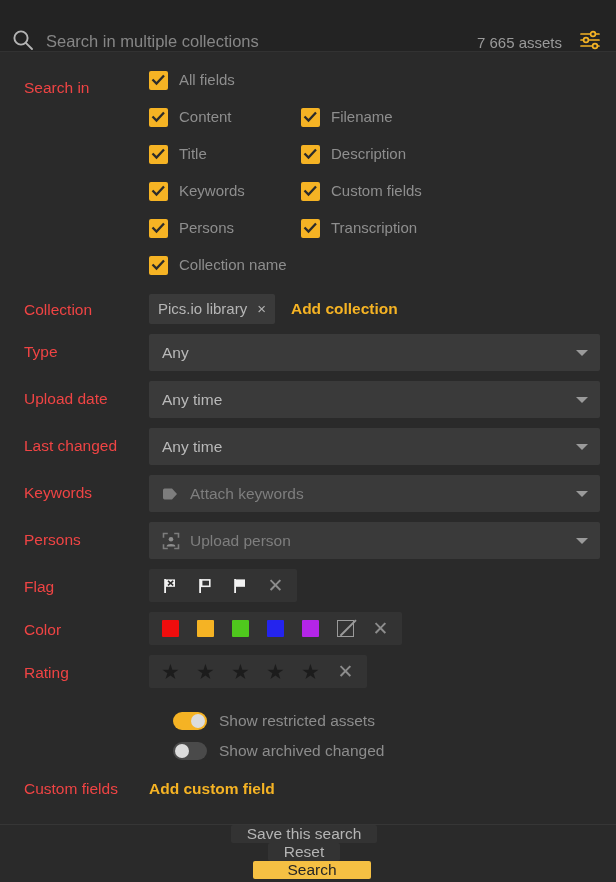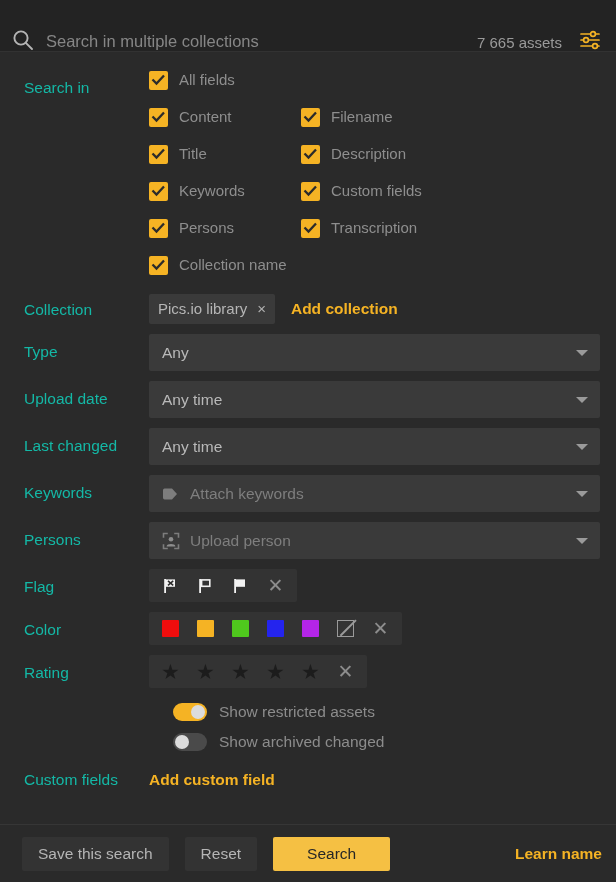--- a/index.html
+++ b/index.html
@@ -49,7 +49,7 @@
   }
   .row-label {
     flex: 0 0 125px;
-    color: #14b8a6;
+    color: #ef4444;
     font-size: 15.5px;
     padding-top: 9px;
     line-height: 1.2;

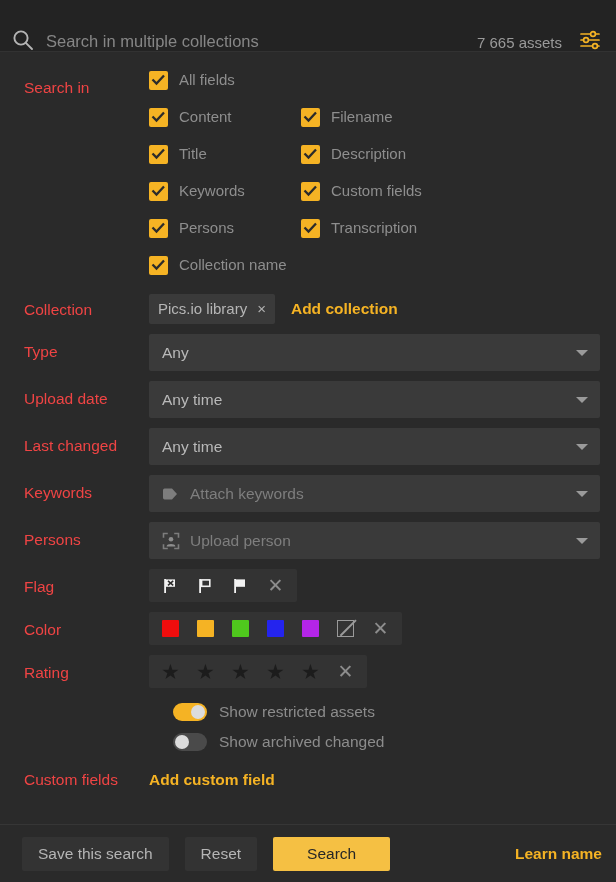--- a/index.html
+++ b/index.html
@@ -164,7 +164,7 @@
   .xmark { color: #8d8d8d; font-size: 19px; line-height: 1; font-weight: 300; }
 
   
-  .toggles { margin-top: 15px; margin-left: 149px; }
+  .toggles { margin-top: 24px; margin-left: 149px; }
   .togrow { display: flex; align-items: center; margin-bottom: 12px; cursor: pointer; }
   .tog {
     width: 34px; height: 18px; border-radius: 9px;

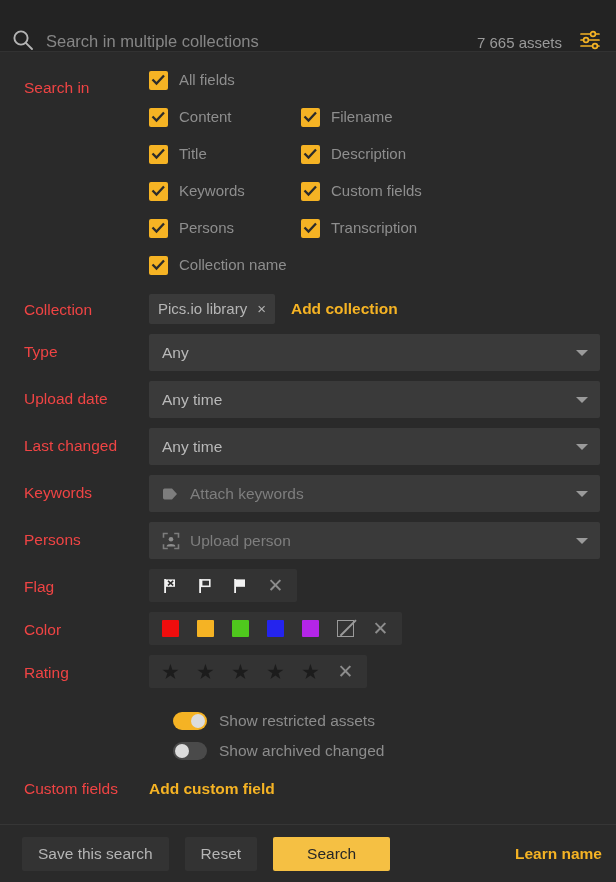--- a/index.html
+++ b/index.html
@@ -195,6 +195,7 @@
     display: flex;
     align-items: center;
     padding: 0 14px 0 22px;
+    flex-direction: column;
   }
   .btn {
     height: 34px;

